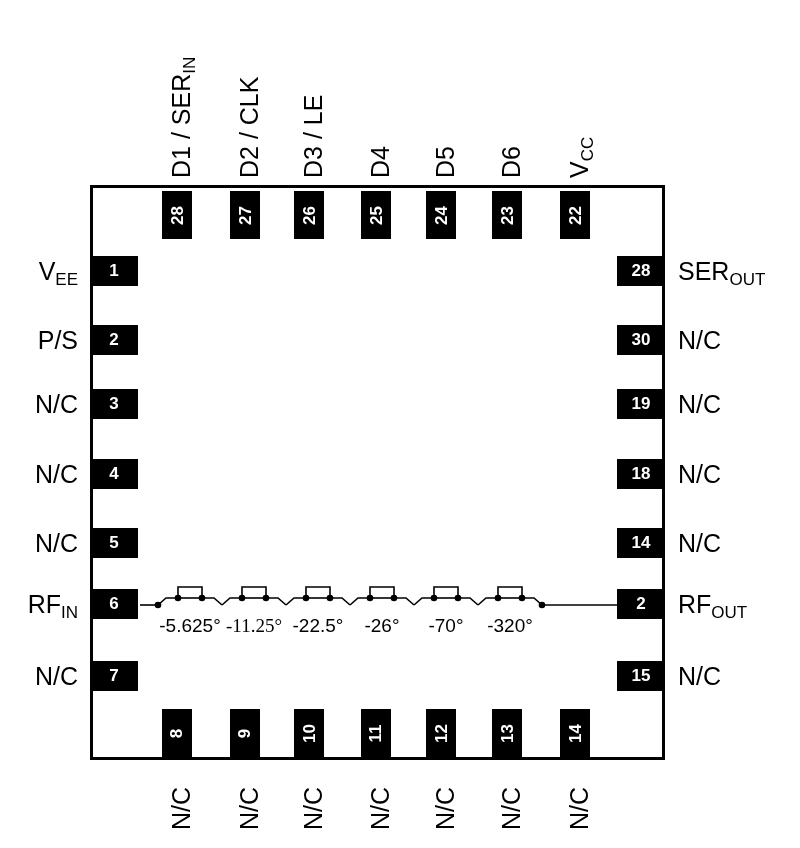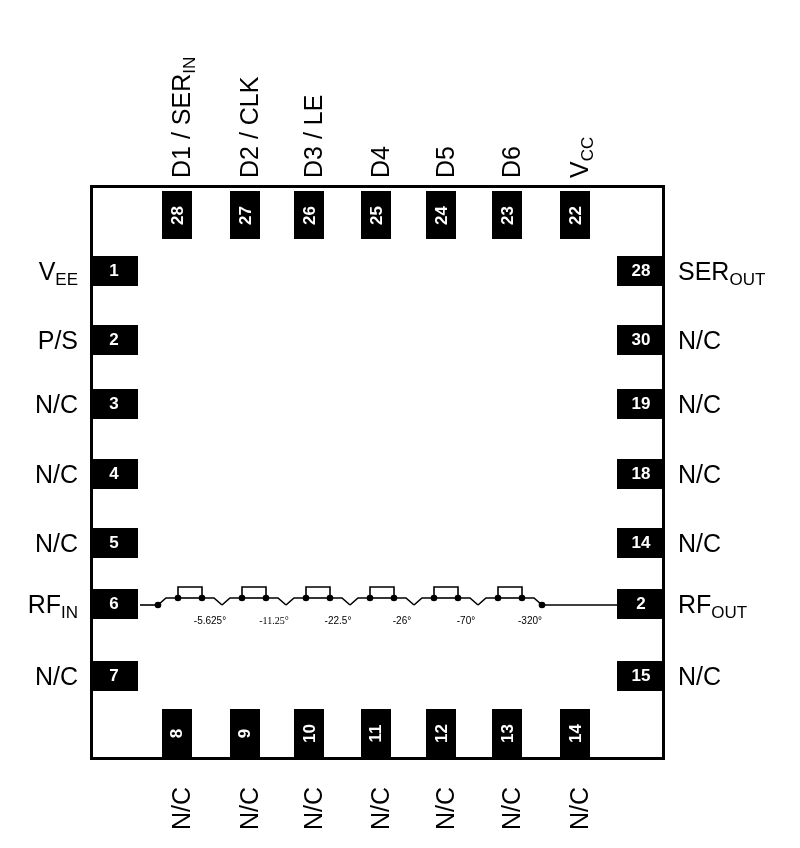--- a/index.html
+++ b/index.html
@@ -93,11 +93,10 @@
   }
   .stage-label {
     position: absolute;
-    font-size: 10px;
+    font-size: 19px;
     text-align: center;
     white-space: nowrap;
     transform: translateX(-50%);
-    margin-left: 20px;
   }
 
   svg { display: block; }

